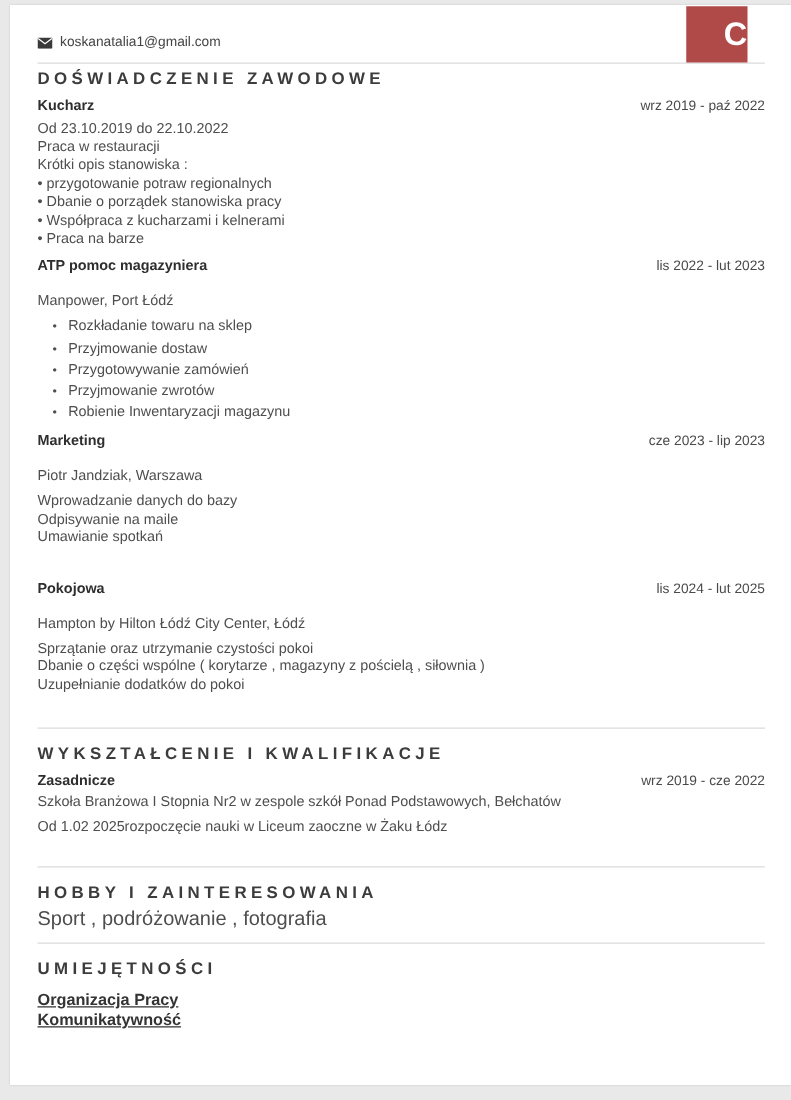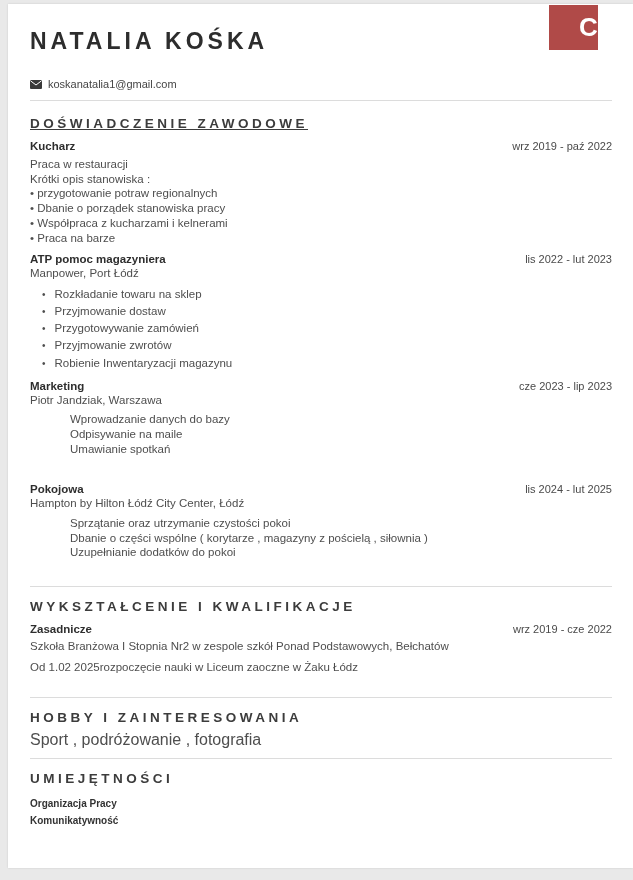--- a/index.html
+++ b/index.html
@@ -103,7 +103,6 @@
 
   <div class="badge">CV</div>
 
-  <h1 class="name">NATALIA KOŚKA</h1>
 
   <div class="email-row">
     <span class="mail-icon">

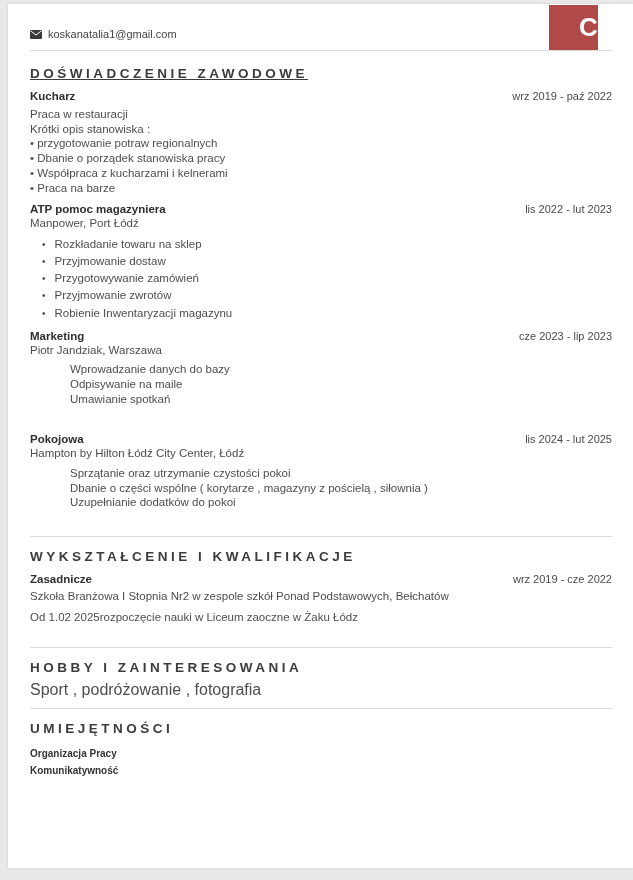--- a/index.html
+++ b/index.html
@@ -61,7 +61,7 @@
     letter-spacing:3.5px;
     color:#3c3c3c;
   }
-  .h2-exp   { margin-top:15px;text-decoration:underline; }
+  .h2-exp   { margin-top:4px; }
   .h2-edu   { margin-top:12px; }
   .h2-hobby { margin-top:12px; }
   .h2-skill { margin-top:12px; }

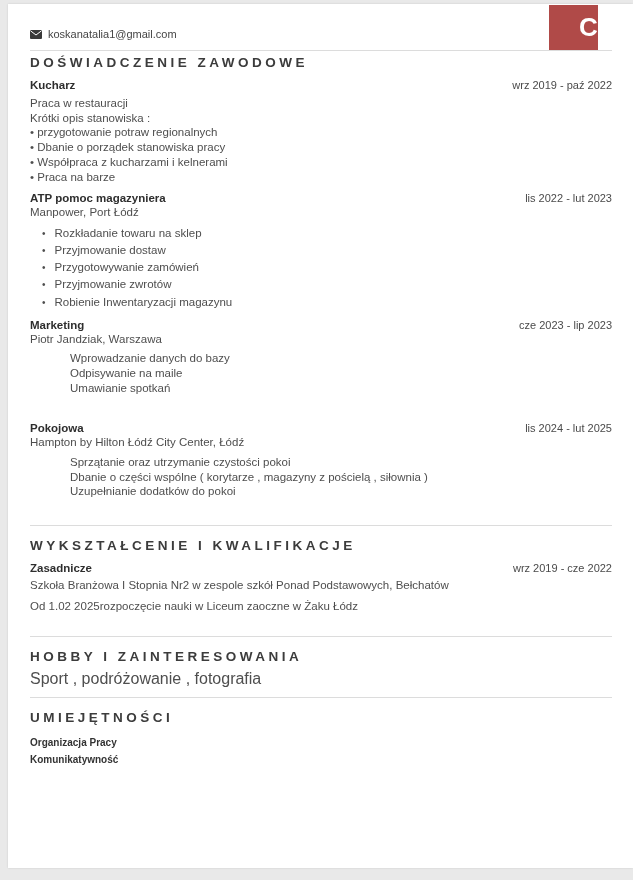--- a/index.html
+++ b/index.html
@@ -124,6 +124,7 @@
       <span class="entry-date">wrz 2019 - paź 2022</span>
     </div>
     <div class="entry-body">
+      <div>Od 23.10.2019 do 22.10.2022</div>
       <div>Praca w restauracji</div>
       <div>Krótki opis stanowiska :</div>
       <div>• przygotowanie potraw regionalnych</div>

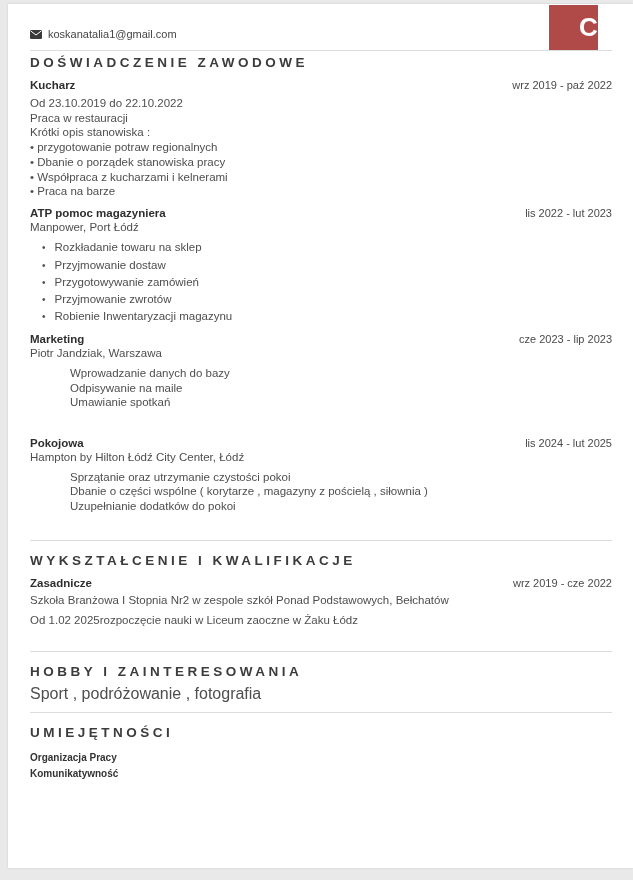--- a/index.html
+++ b/index.html
@@ -74,7 +74,7 @@
   .head-gap-sm { margin-top:7px; }
   .head-gap-lg { margin-top:26px; }
   .entry-sub {
-    font-size:11.5px; line-height:14.5px; color:#4e4e4e; margin-top:0;
+    font-size:11.5px; line-height:14.5px; color:#4e4e4e; margin-top:14px;
   }
   .entry-body {
     margin-top:4px;

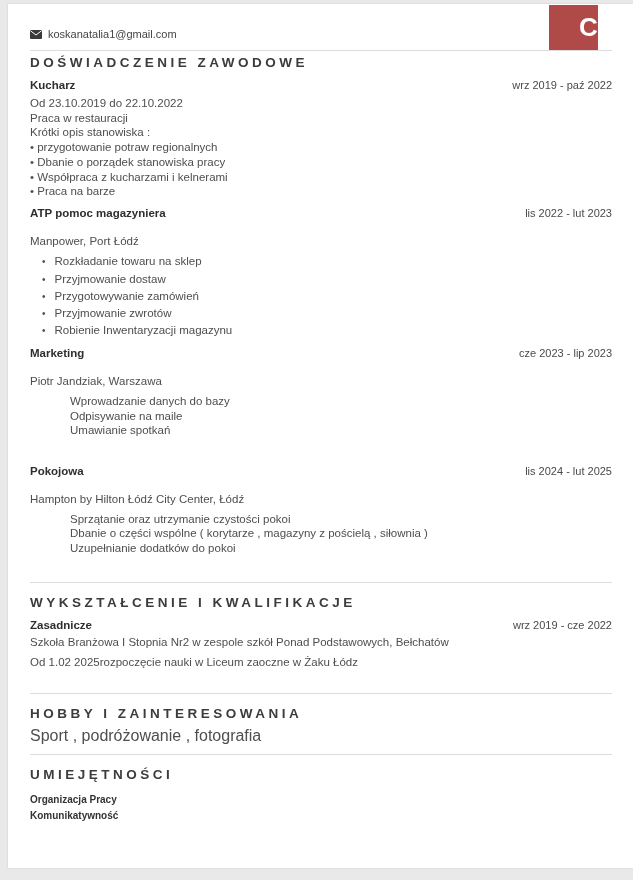--- a/index.html
+++ b/index.html
@@ -80,7 +80,7 @@
     margin-top:4px;
     font-size:11.5px; line-height:14.7px; color:#4e4e4e;
   }
-  .entry-body.gap5 { margin-top:5px;margin-left:40px; }
+  .entry-body.gap5 { margin-top:5px; }
   ul.bullet-list {
     margin-top:5px;
     list-style:none;

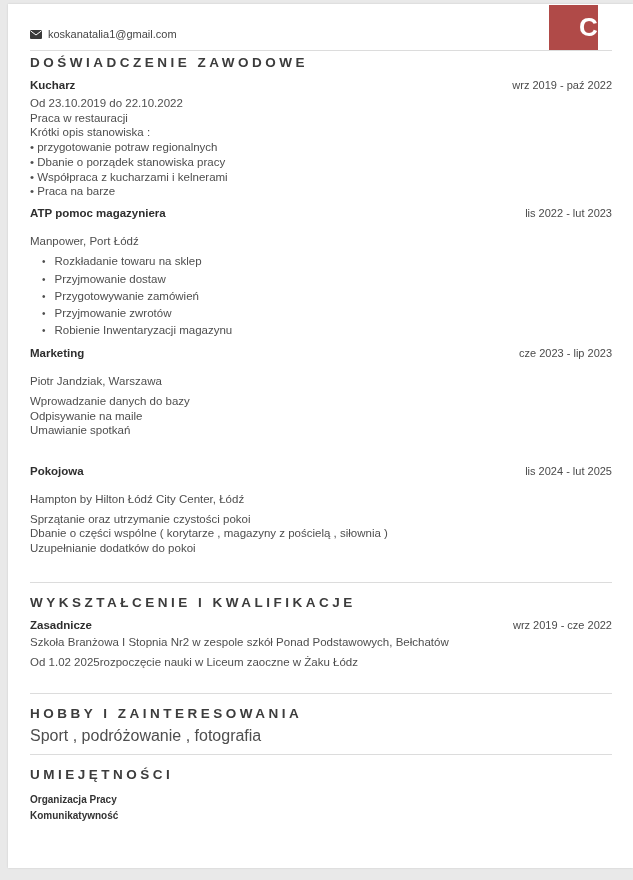--- a/index.html
+++ b/index.html
@@ -93,7 +93,7 @@
   .hobby-text { margin-top:7px; font-size:16px; line-height:14.7px; color:#4e4e4e; }
   .skills-list { margin-top:9px; }
   .skill-item {
-    font-size:10px; line-height:16.5px; font-weight:700; color:#333333;
+    font-size:13px; line-height:16.5px; font-weight:700; color:#333333;text-decoration:underline;
   }
 </style>
 </head>

